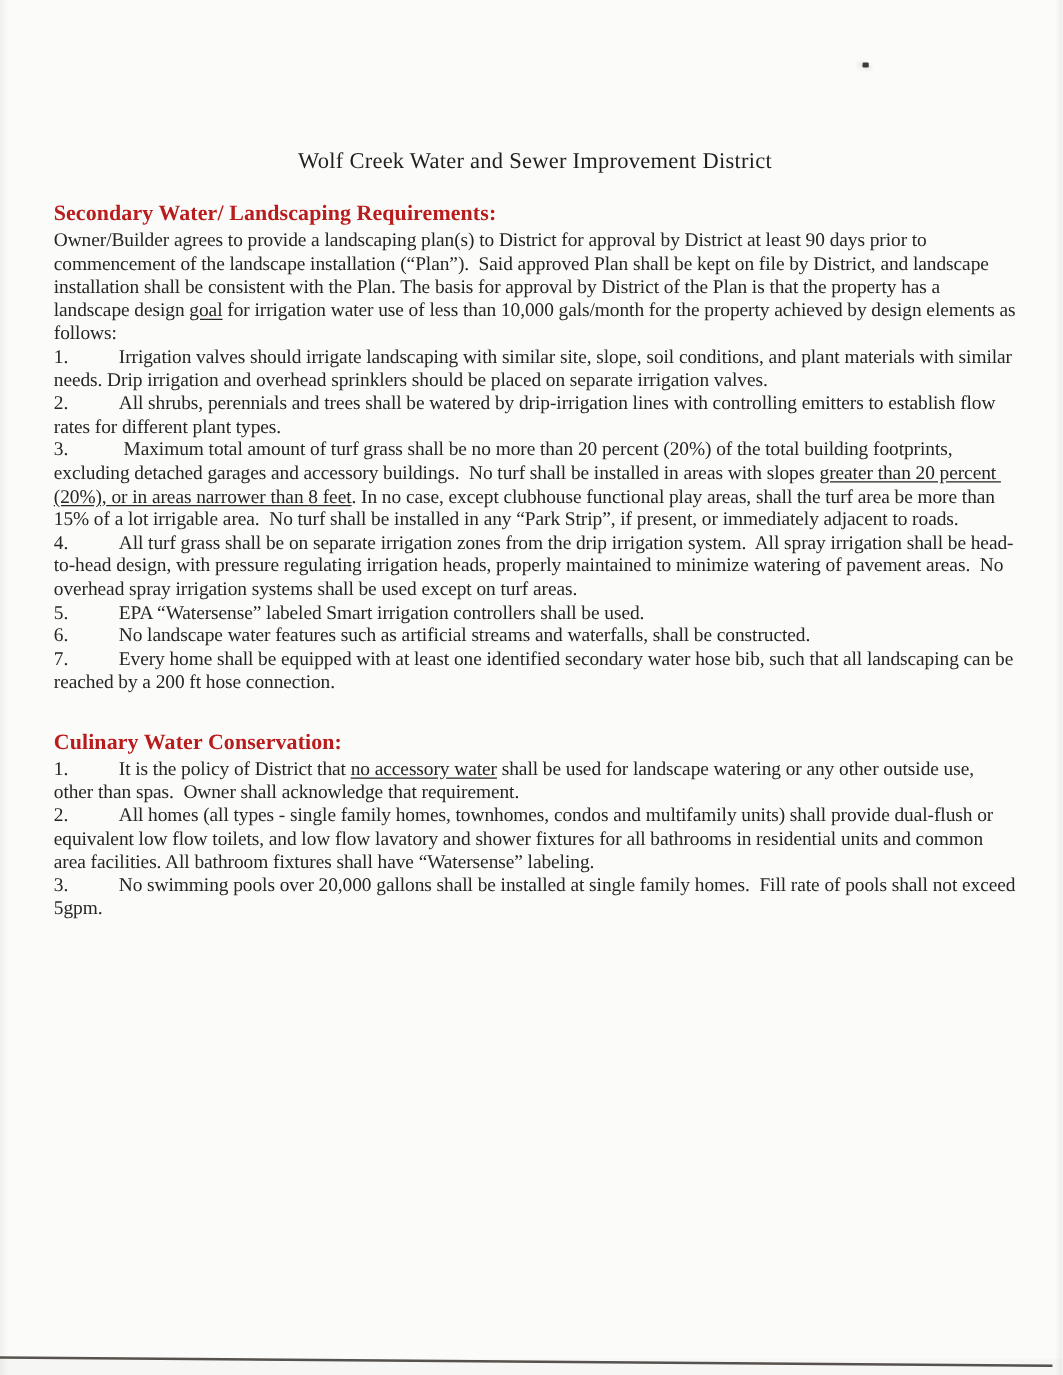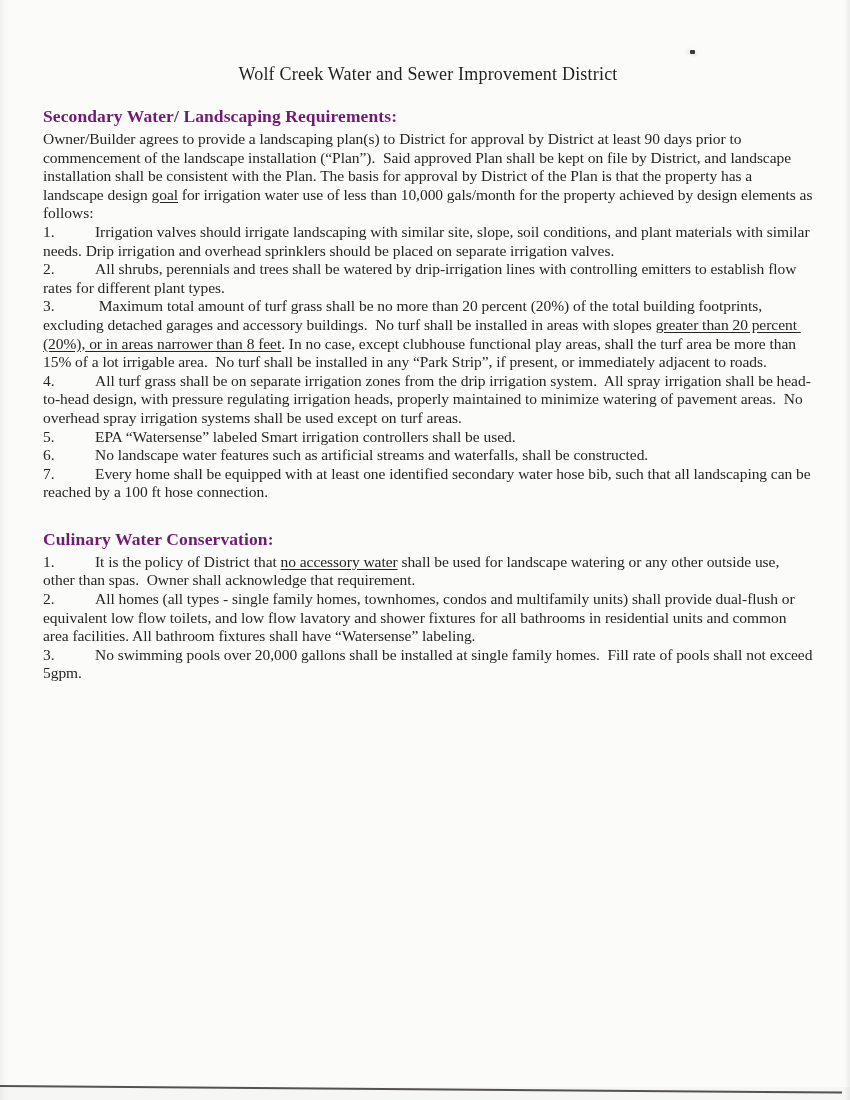--- a/index.html
+++ b/index.html
@@ -41,7 +41,7 @@
   }
   .content{
     position:absolute;left:43px;top:0;width:770px;
-    padding-top:63px;
+    padding-top:117px;
   }
   .title{
     text-align:center;

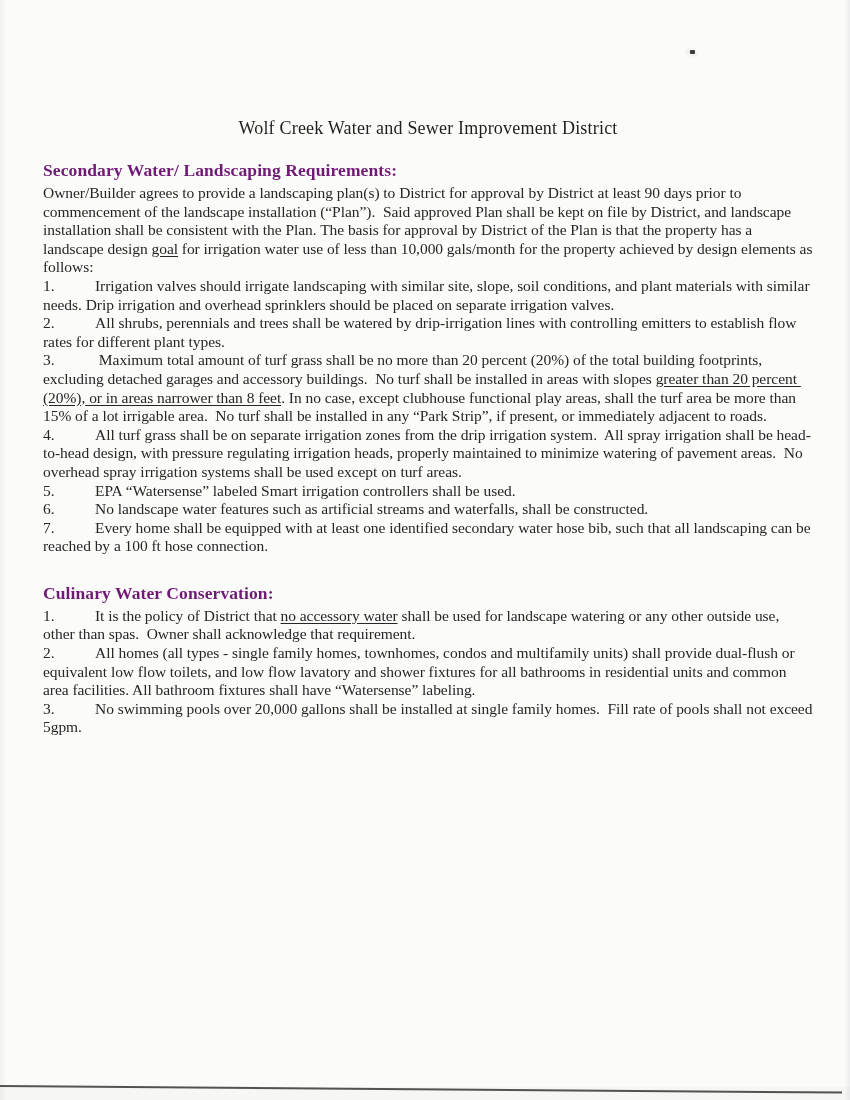--- a/index.html
+++ b/index.html
@@ -51,7 +51,7 @@
   }
   .sec-heading{
     font-size:17.5px;line-height:21px;
-    font-weight:bold;color:#701a75;
+    font-weight:bold;color:#b91c1c;
     margin:20px 0 3px 0;
     letter-spacing:0.1px;
   }

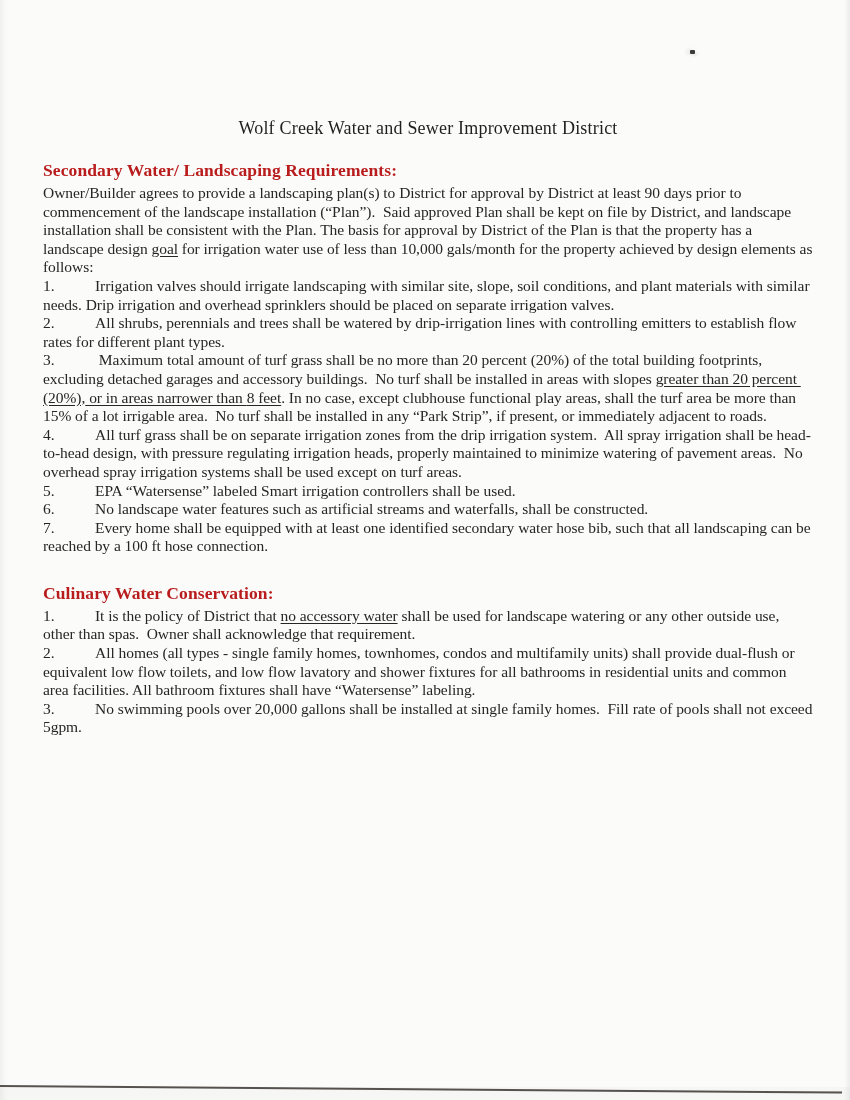--- a/index.html
+++ b/index.html
@@ -87,7 +87,7 @@
         <p class="para"><span class="num">4.</span><span>All turf grass shall be on separate irrigation zones from the drip irrigation system.  All spray irrigation shall be head-to-head design, with pressure regulating irrigation heads, properly maintained to minimize watering of pavement areas.  No overhead spray irrigation systems shall be used except on turf areas.</span></p>
         <p class="para"><span class="num">5.</span><span>EPA “Watersense” labeled Smart irrigation controllers shall be used.</span></p>
         <p class="para"><span class="num">6.</span><span>No landscape water features such as artificial streams and waterfalls, shall be constructed.</span></p>
-        <p class="para"><span class="num">7.</span><span>Every home shall be equipped with at least one identified secondary water hose bib, such that all landscaping can be reached by a 100 ft hose connection.</span></p>
+        <p class="para"><span class="num">7.</span><span>Every home shall be equipped with at least one identified secondary water hose bib, such that all landscaping can be reached by a 200 ft hose connection.</span></p>
         <h2 class="sec-heading later">Culinary Water Conservation:</h2>
         <p class="para"><span class="num">1.</span><span>It is the policy of District that </span><span class="u">no accessory water</span><span> shall be used for landscape watering or any other outside use, other than spas.  Owner shall acknowledge that requirement.</span></p>
         <p class="para"><span class="num">2.</span><span>All homes (all types - single family homes, townhomes, condos and multifamily units) shall provide dual-flush or equivalent low flow toilets, and low flow lavatory and shower fixtures for all bathrooms in residential units and common area facilities. All bathroom fixtures shall have “Watersense” labeling.</span></p>

